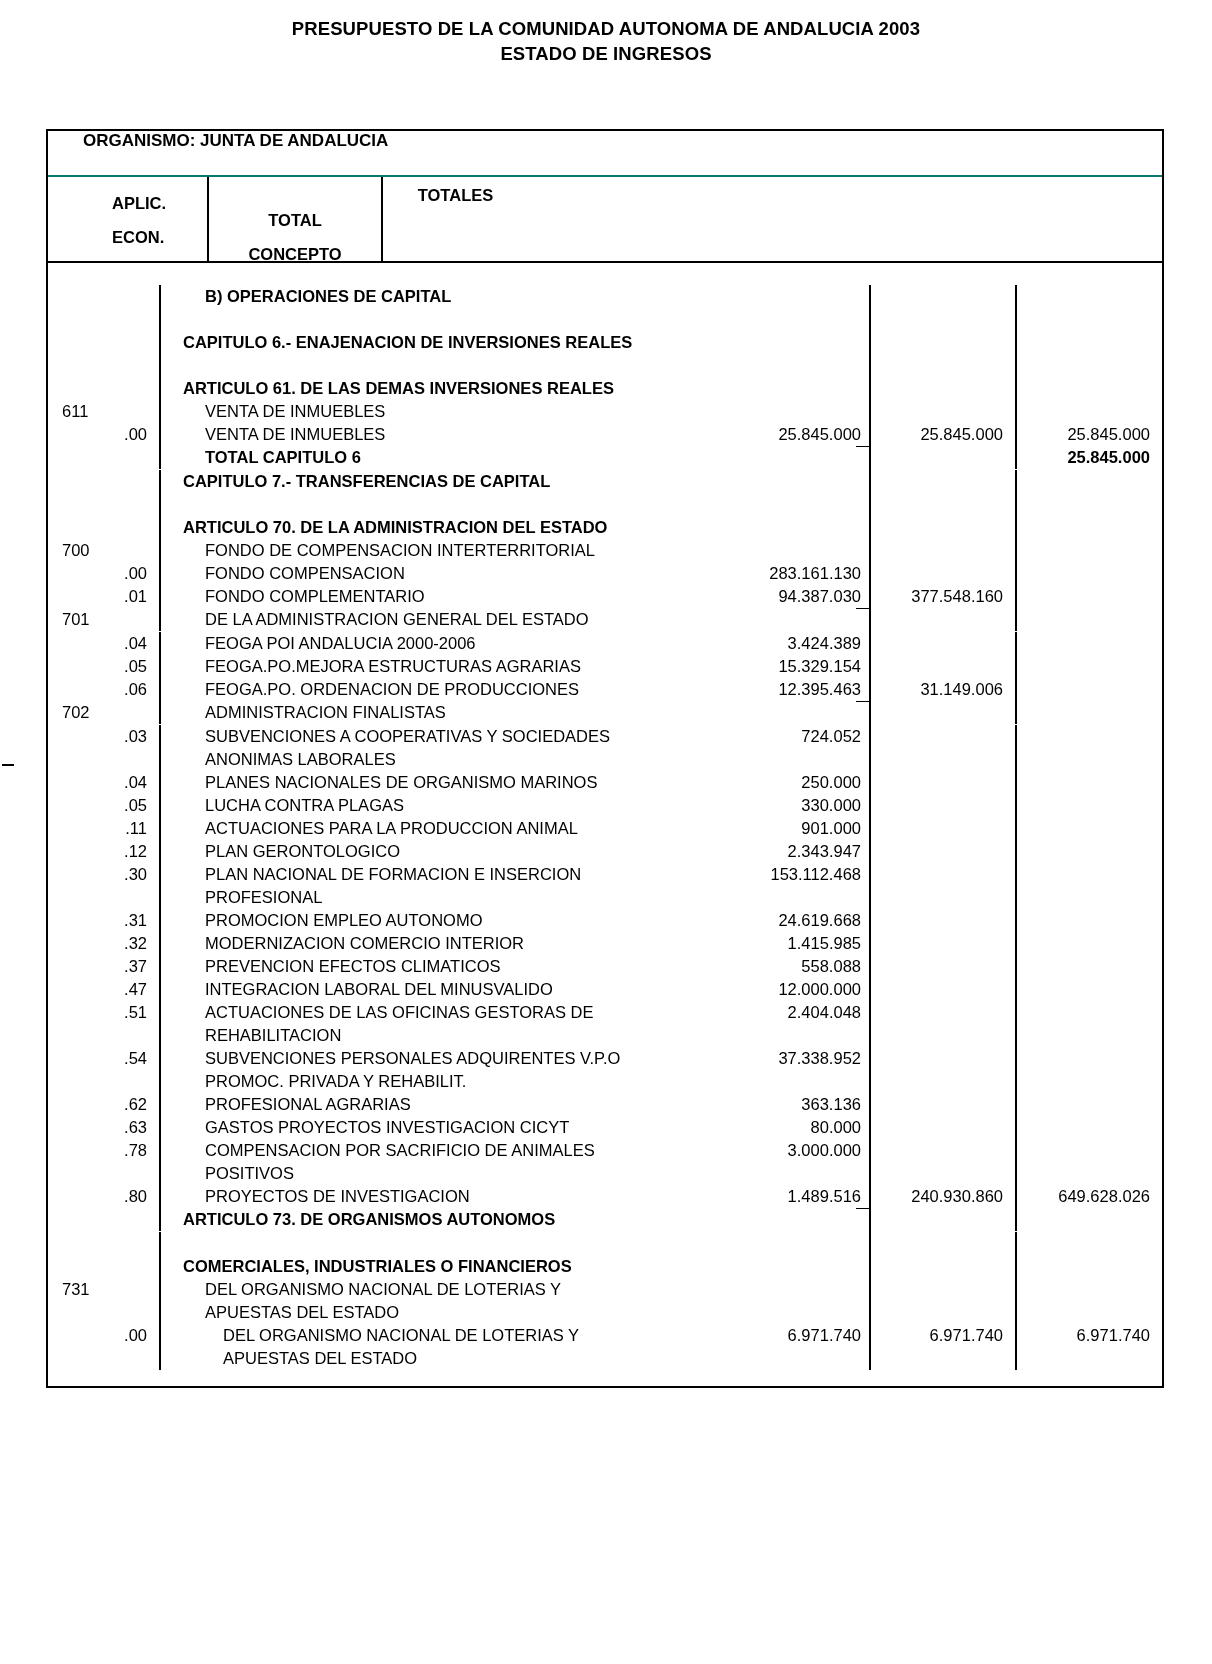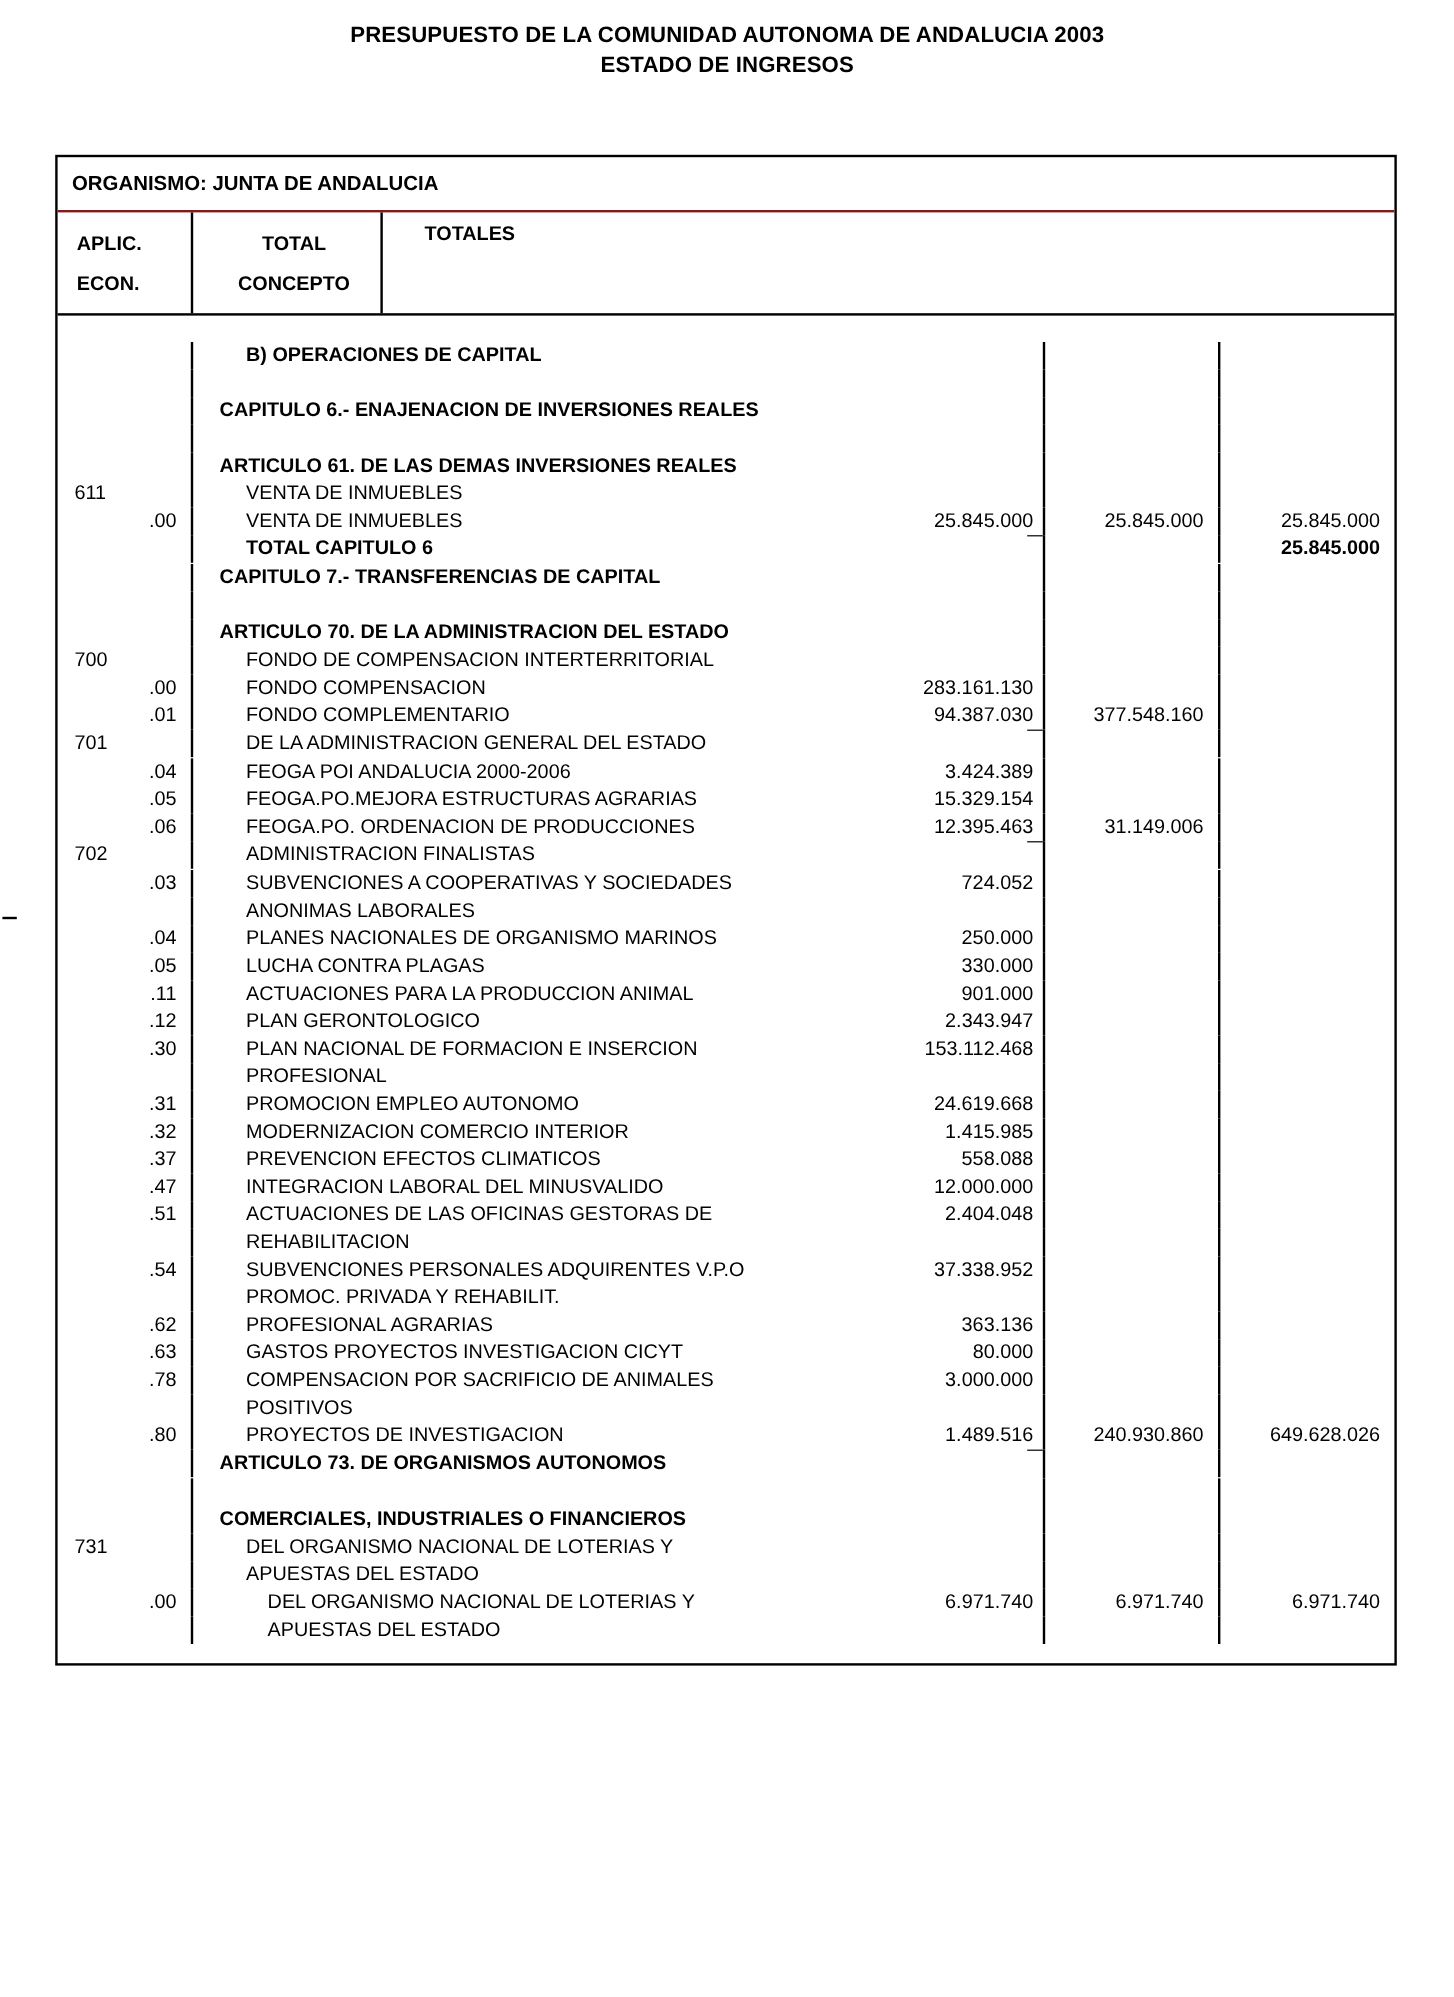--- a/index.html
+++ b/index.html
@@ -41,11 +41,11 @@
     box-sizing: border-box;
   }
   .org-row {
-    border-bottom: 2px solid #7f1d1d;
+    border-bottom: 2px solid #0f766e;
     height: 44px;
     display: flex;
-    align-items: center;
-    padding-left: 12px;
+    align-items: flex-start;
+    padding-left: 35px;
     font-weight: bold;
     font-size: 17px;
   }

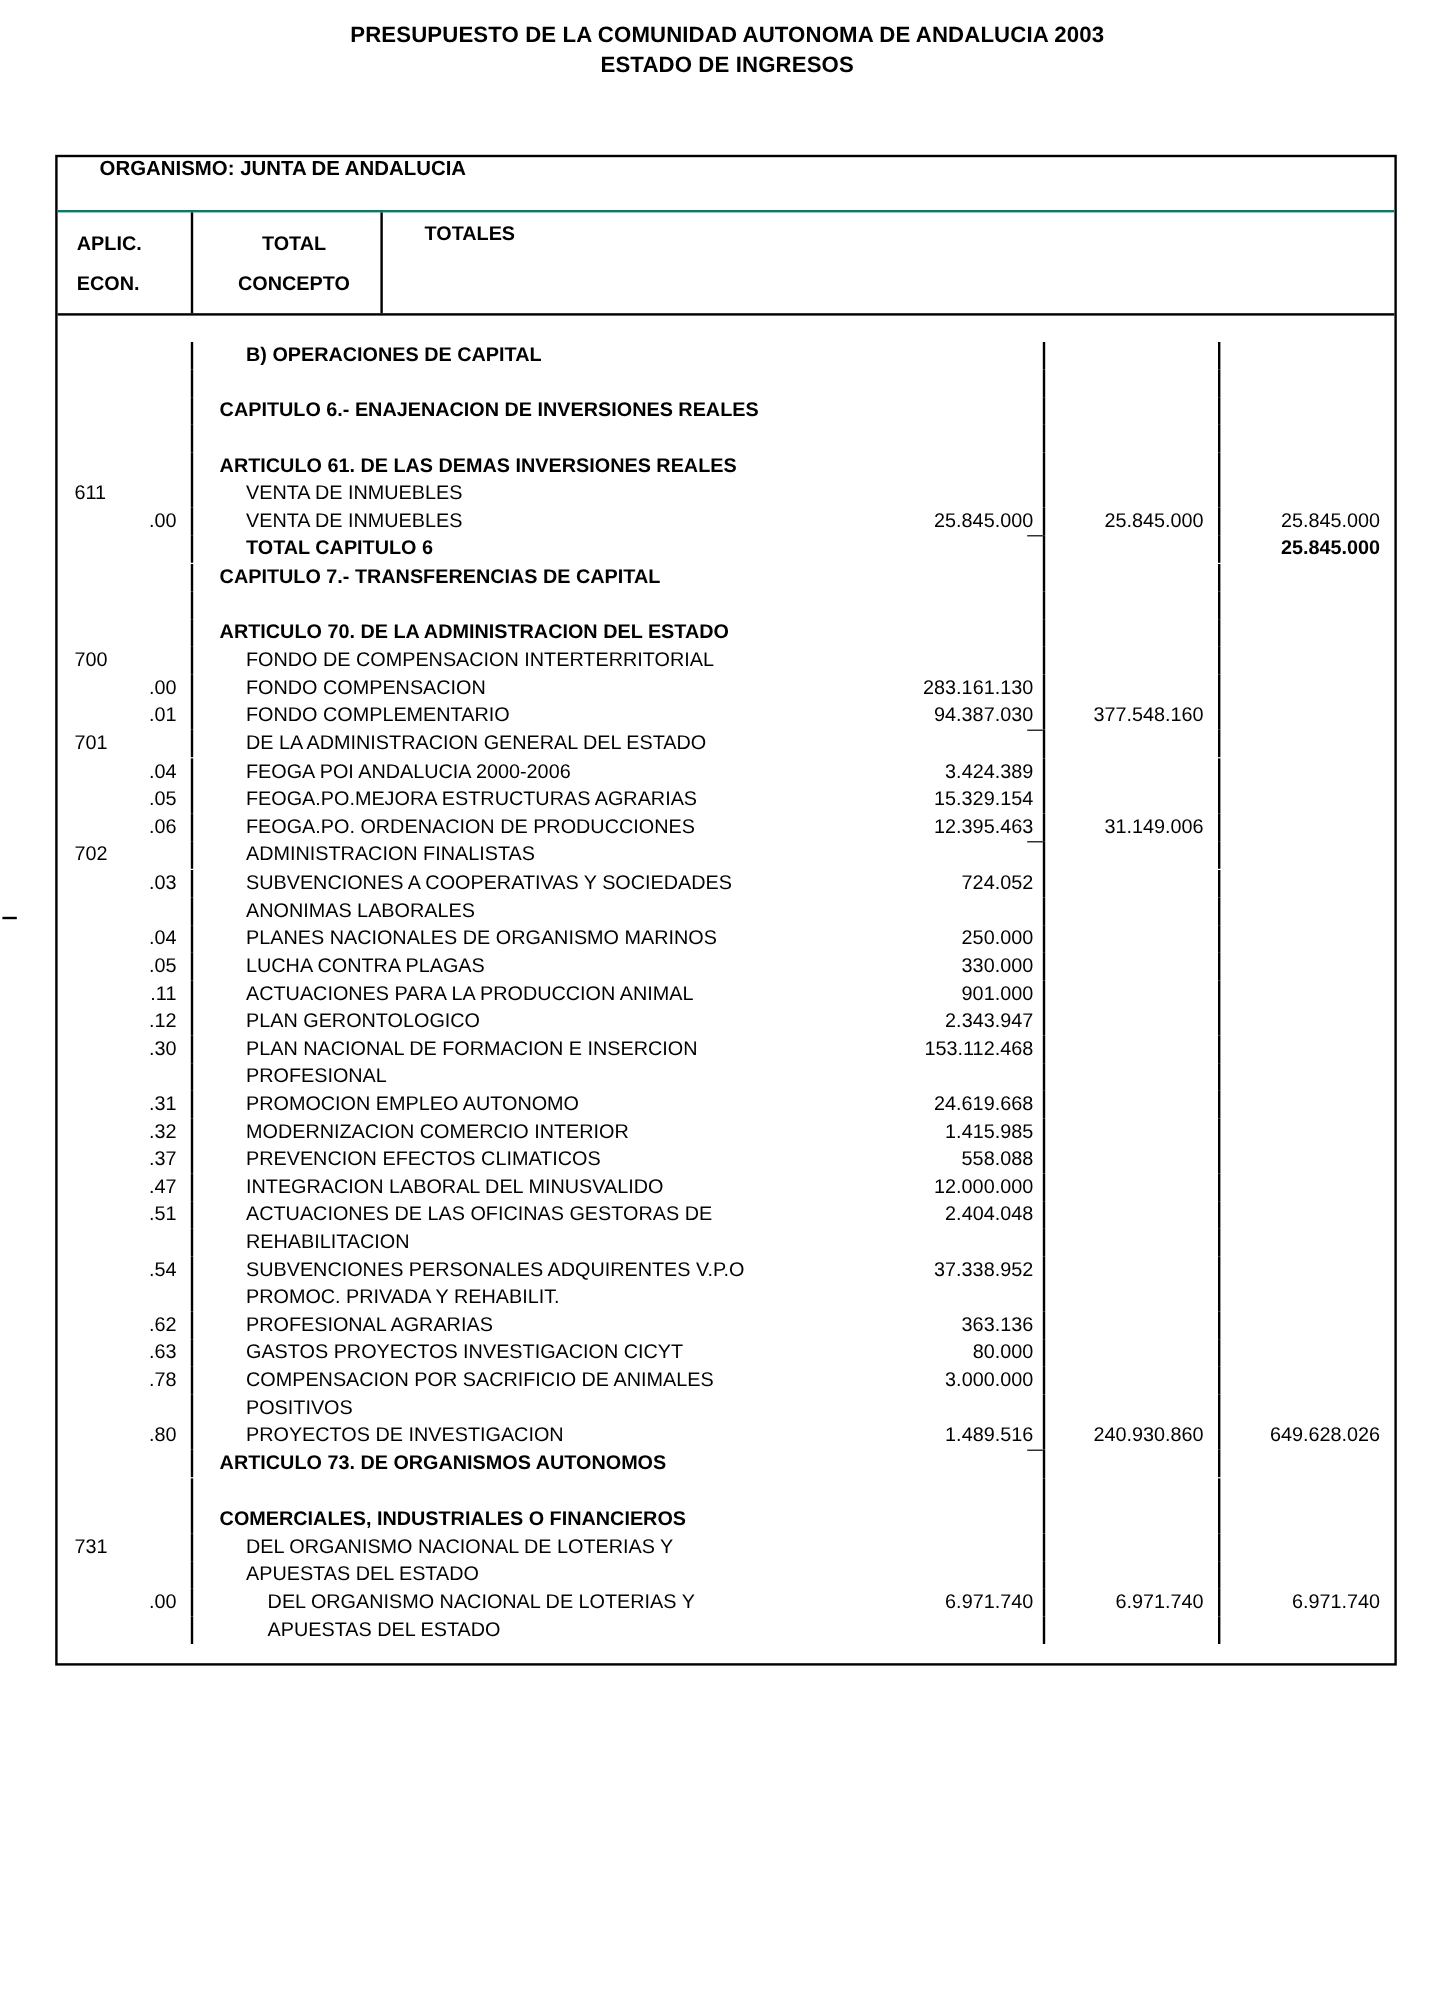--- a/index.html
+++ b/index.html
@@ -62,6 +62,7 @@
     border-right: 2px solid #000;
     padding: 9px 0 0 16px;
     line-height: 34px;
+    margin-left: 48px;
   }
   .col-expl {
     flex: 1;

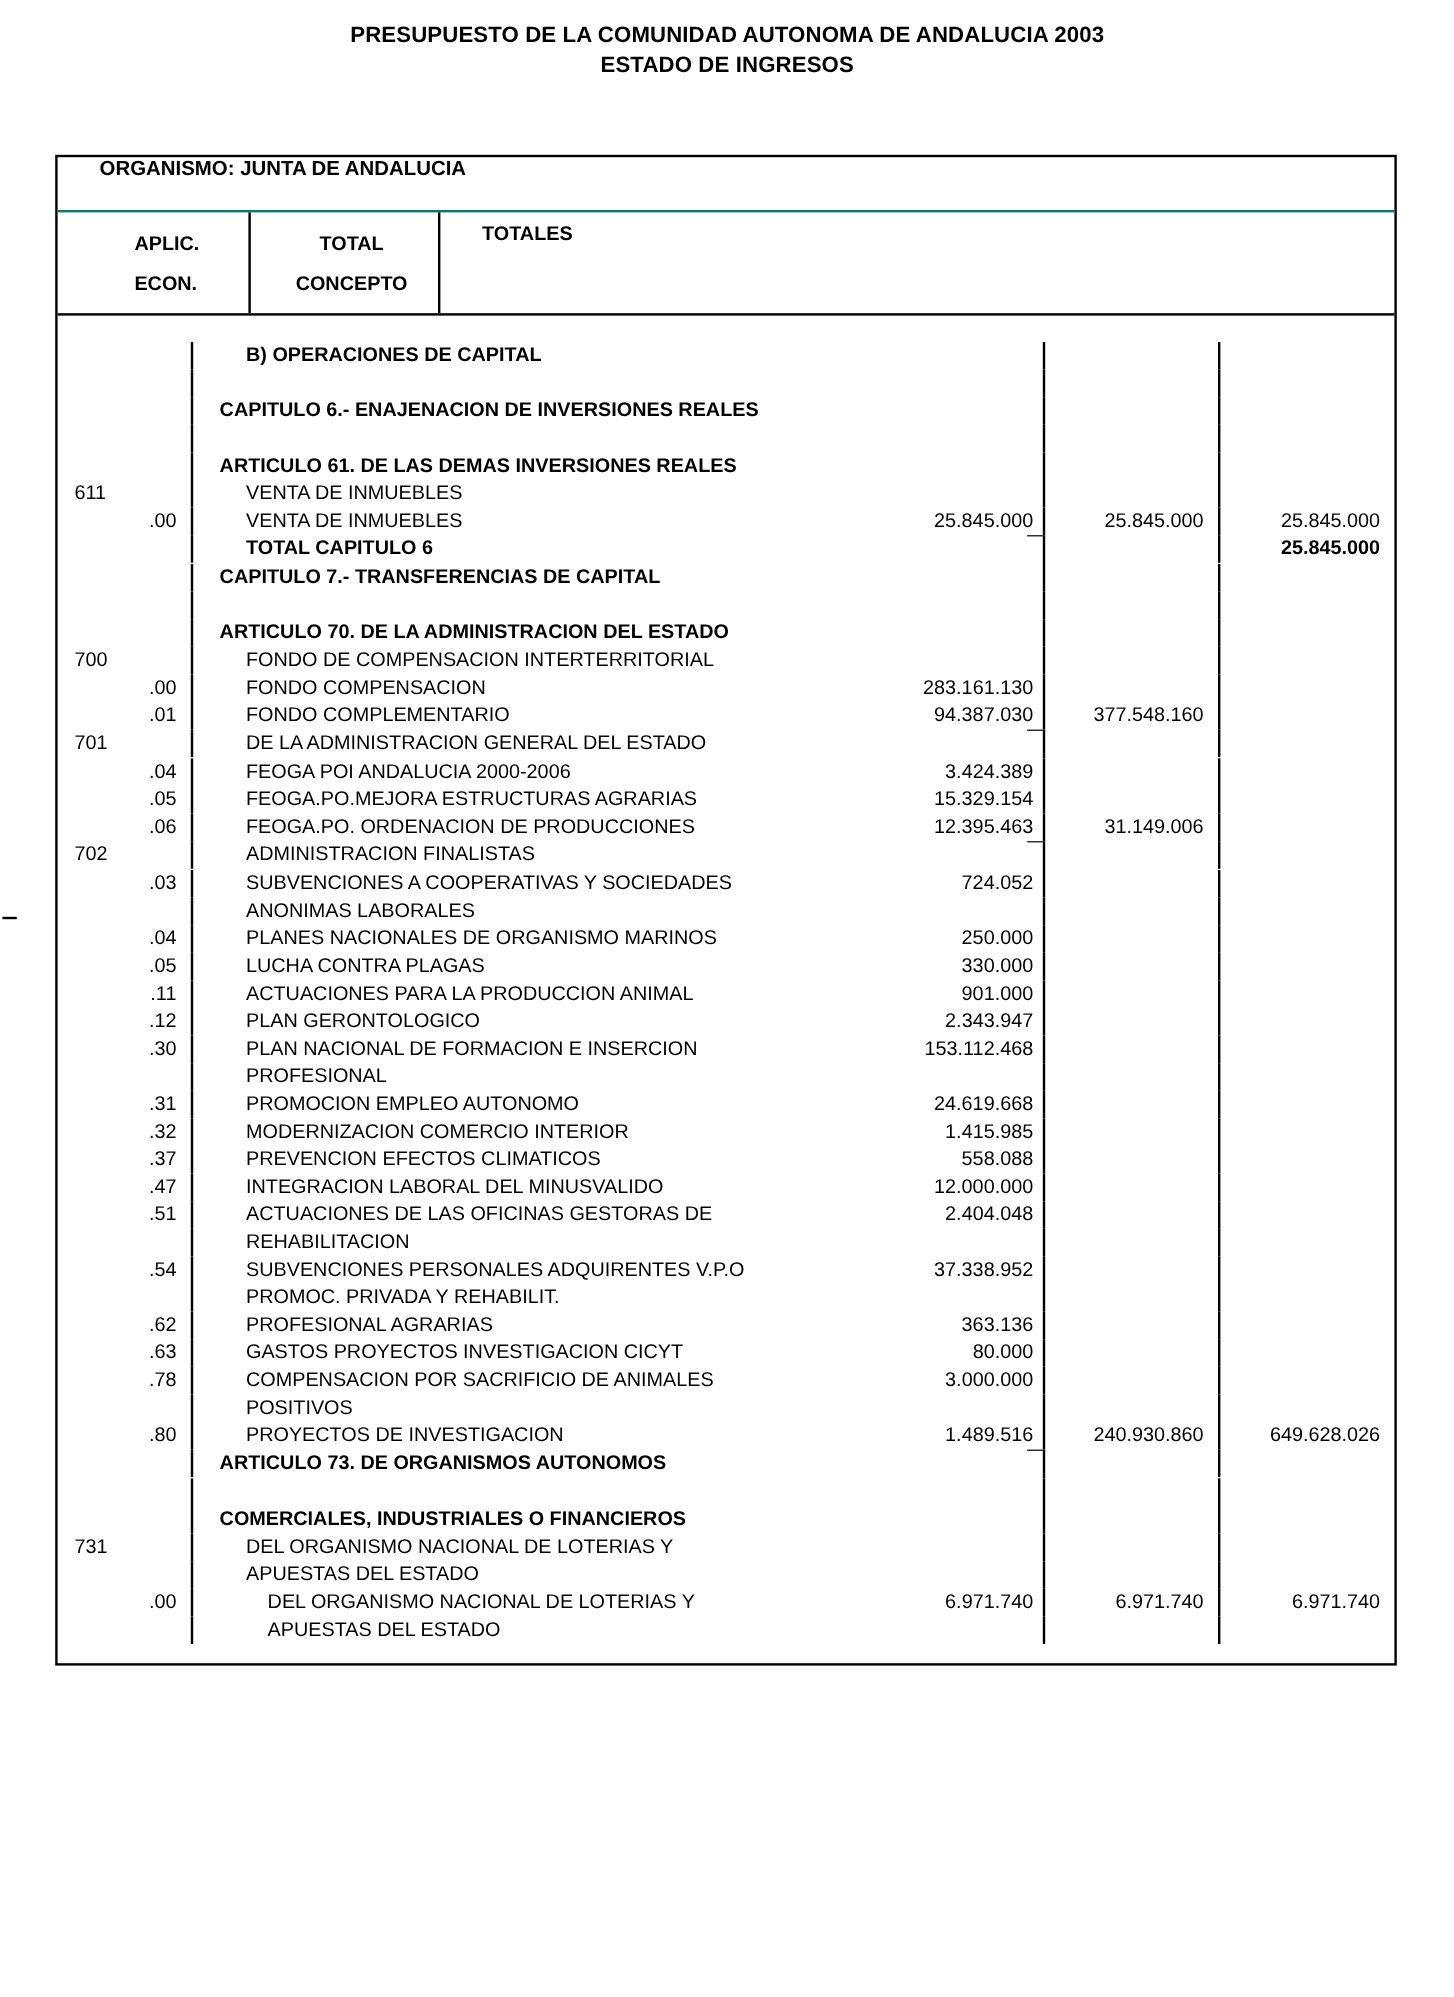--- a/index.html
+++ b/index.html
@@ -73,13 +73,12 @@
     position: relative;
   }
   .col-total {
-    width: 146px;
+    width: 174px;
     box-sizing: border-box;
     border-right: 2px solid #000;
     text-align: center;
-    padding-top: 9px;
+    padding-top: 26px;
     line-height: 34px;
-    margin-left: 12px;
   }
   .col-totales {
     width: 145px;

